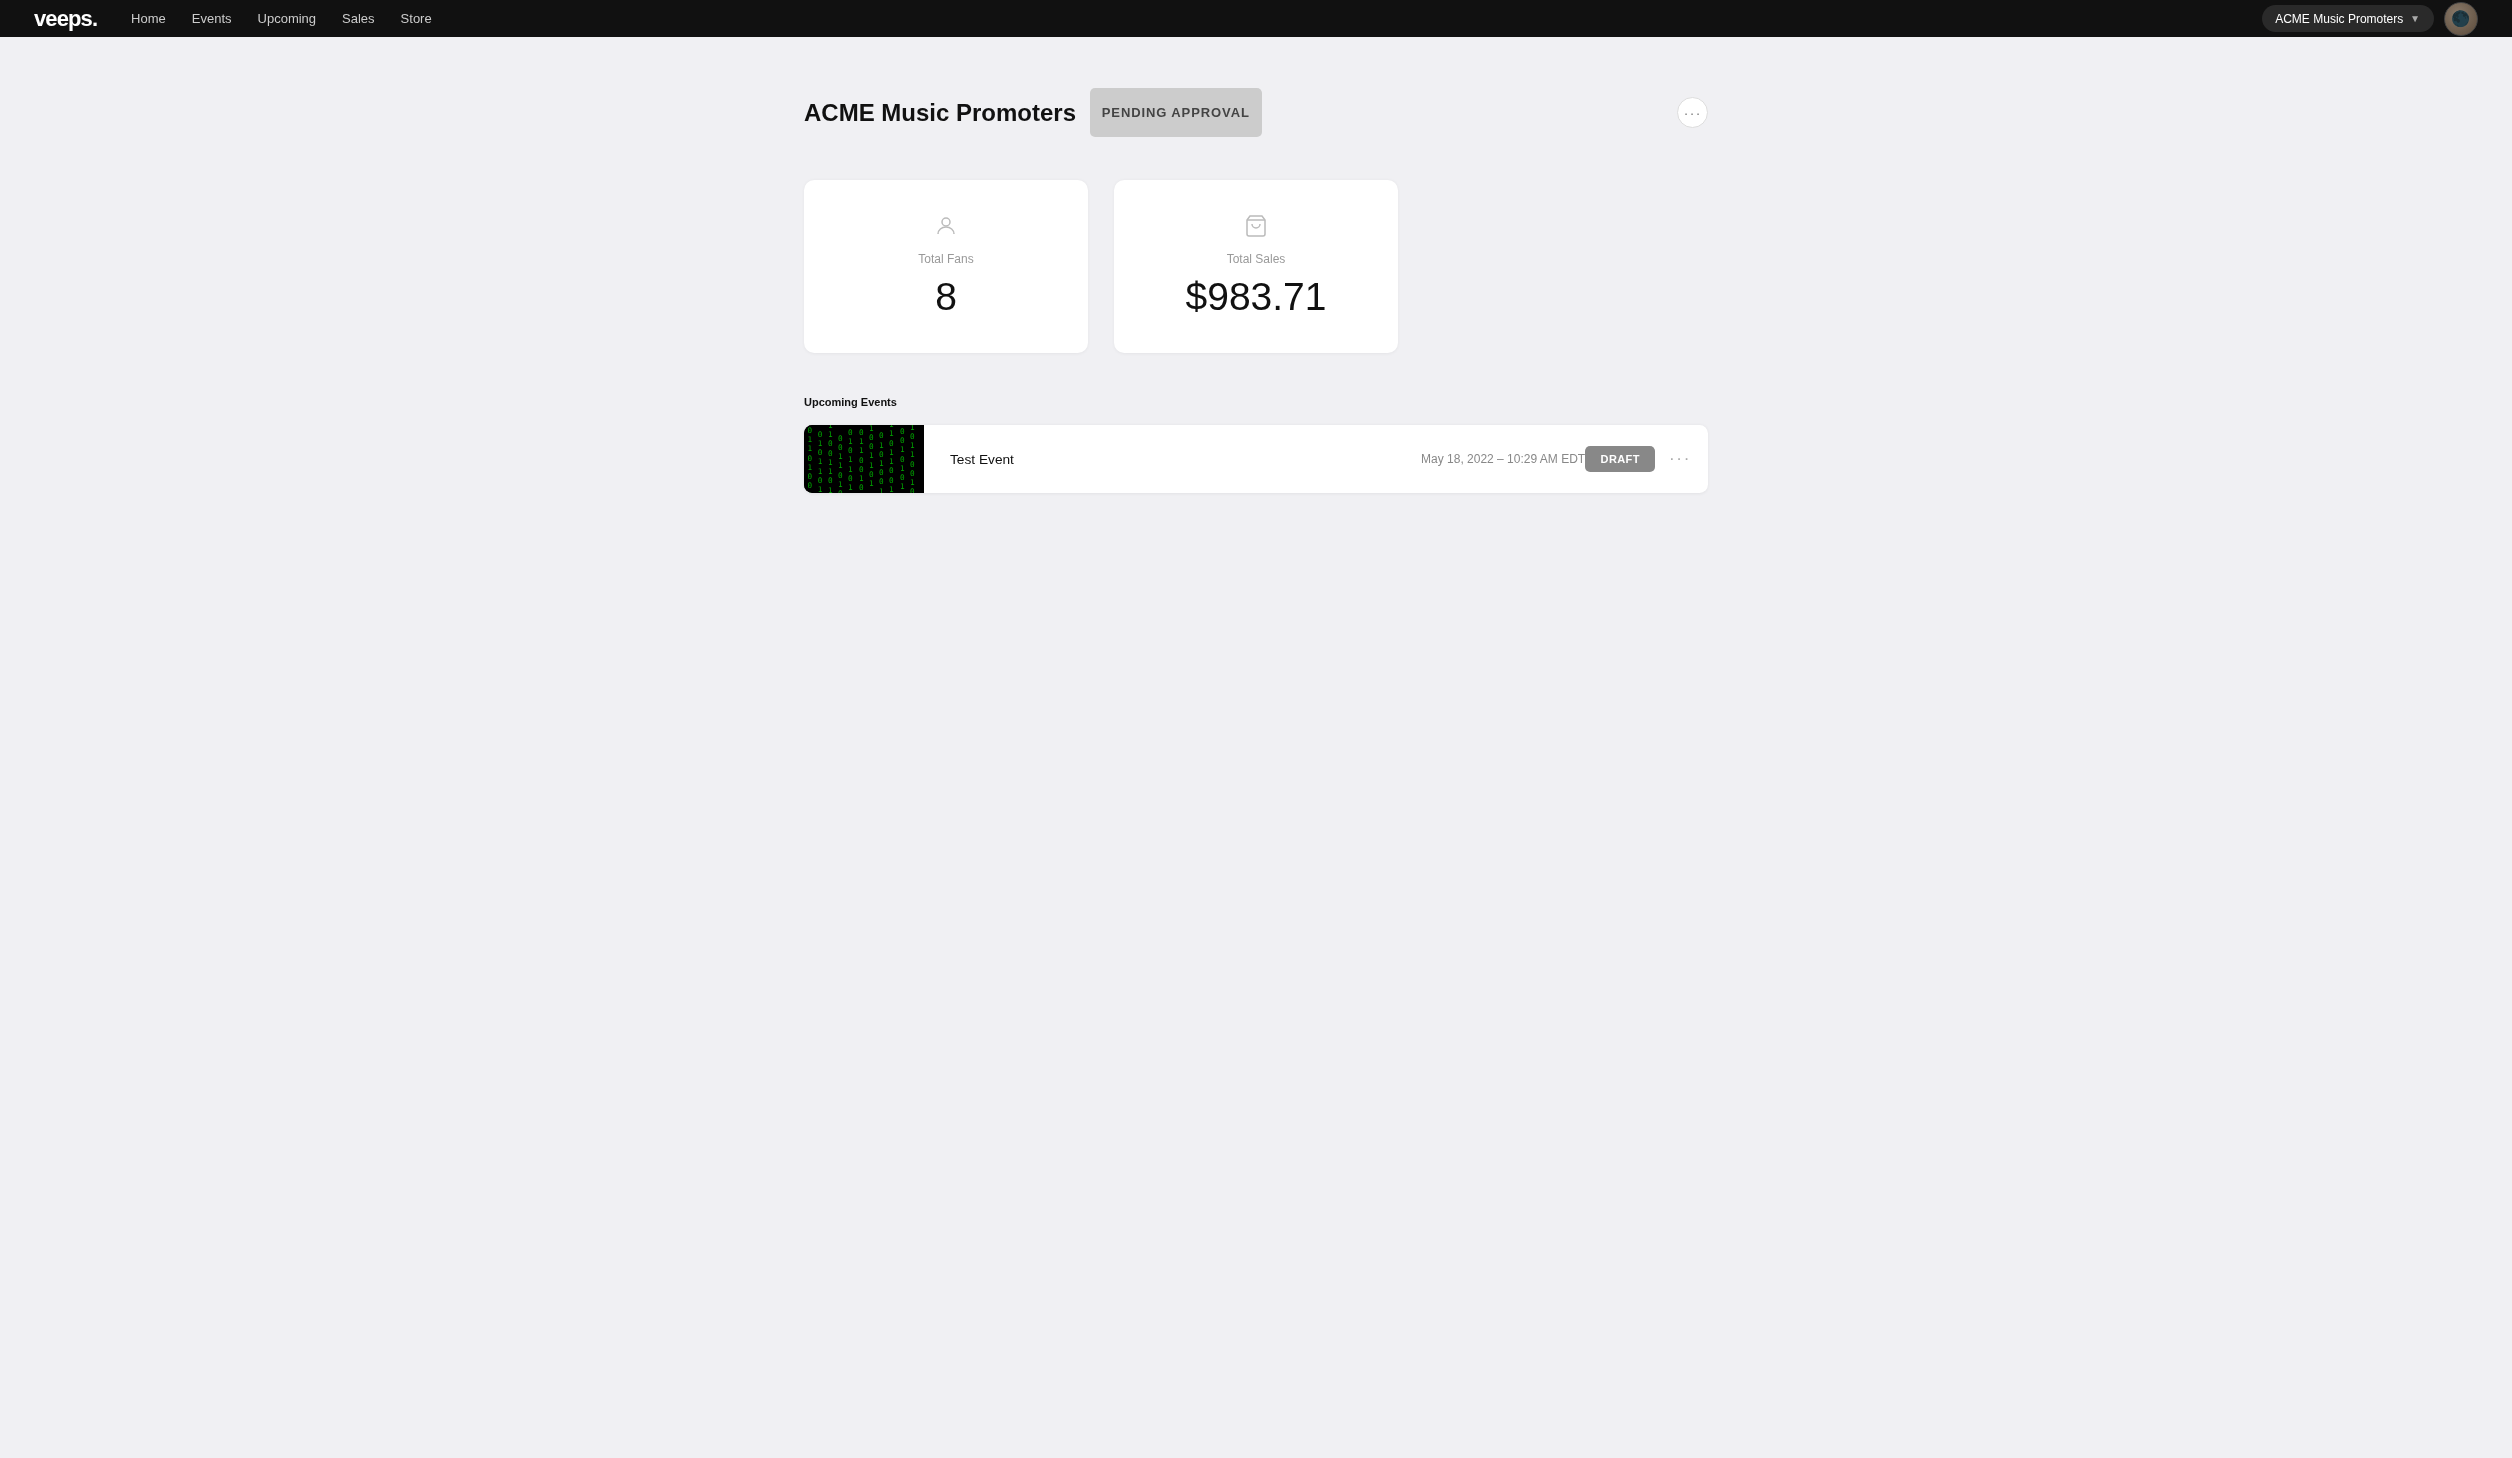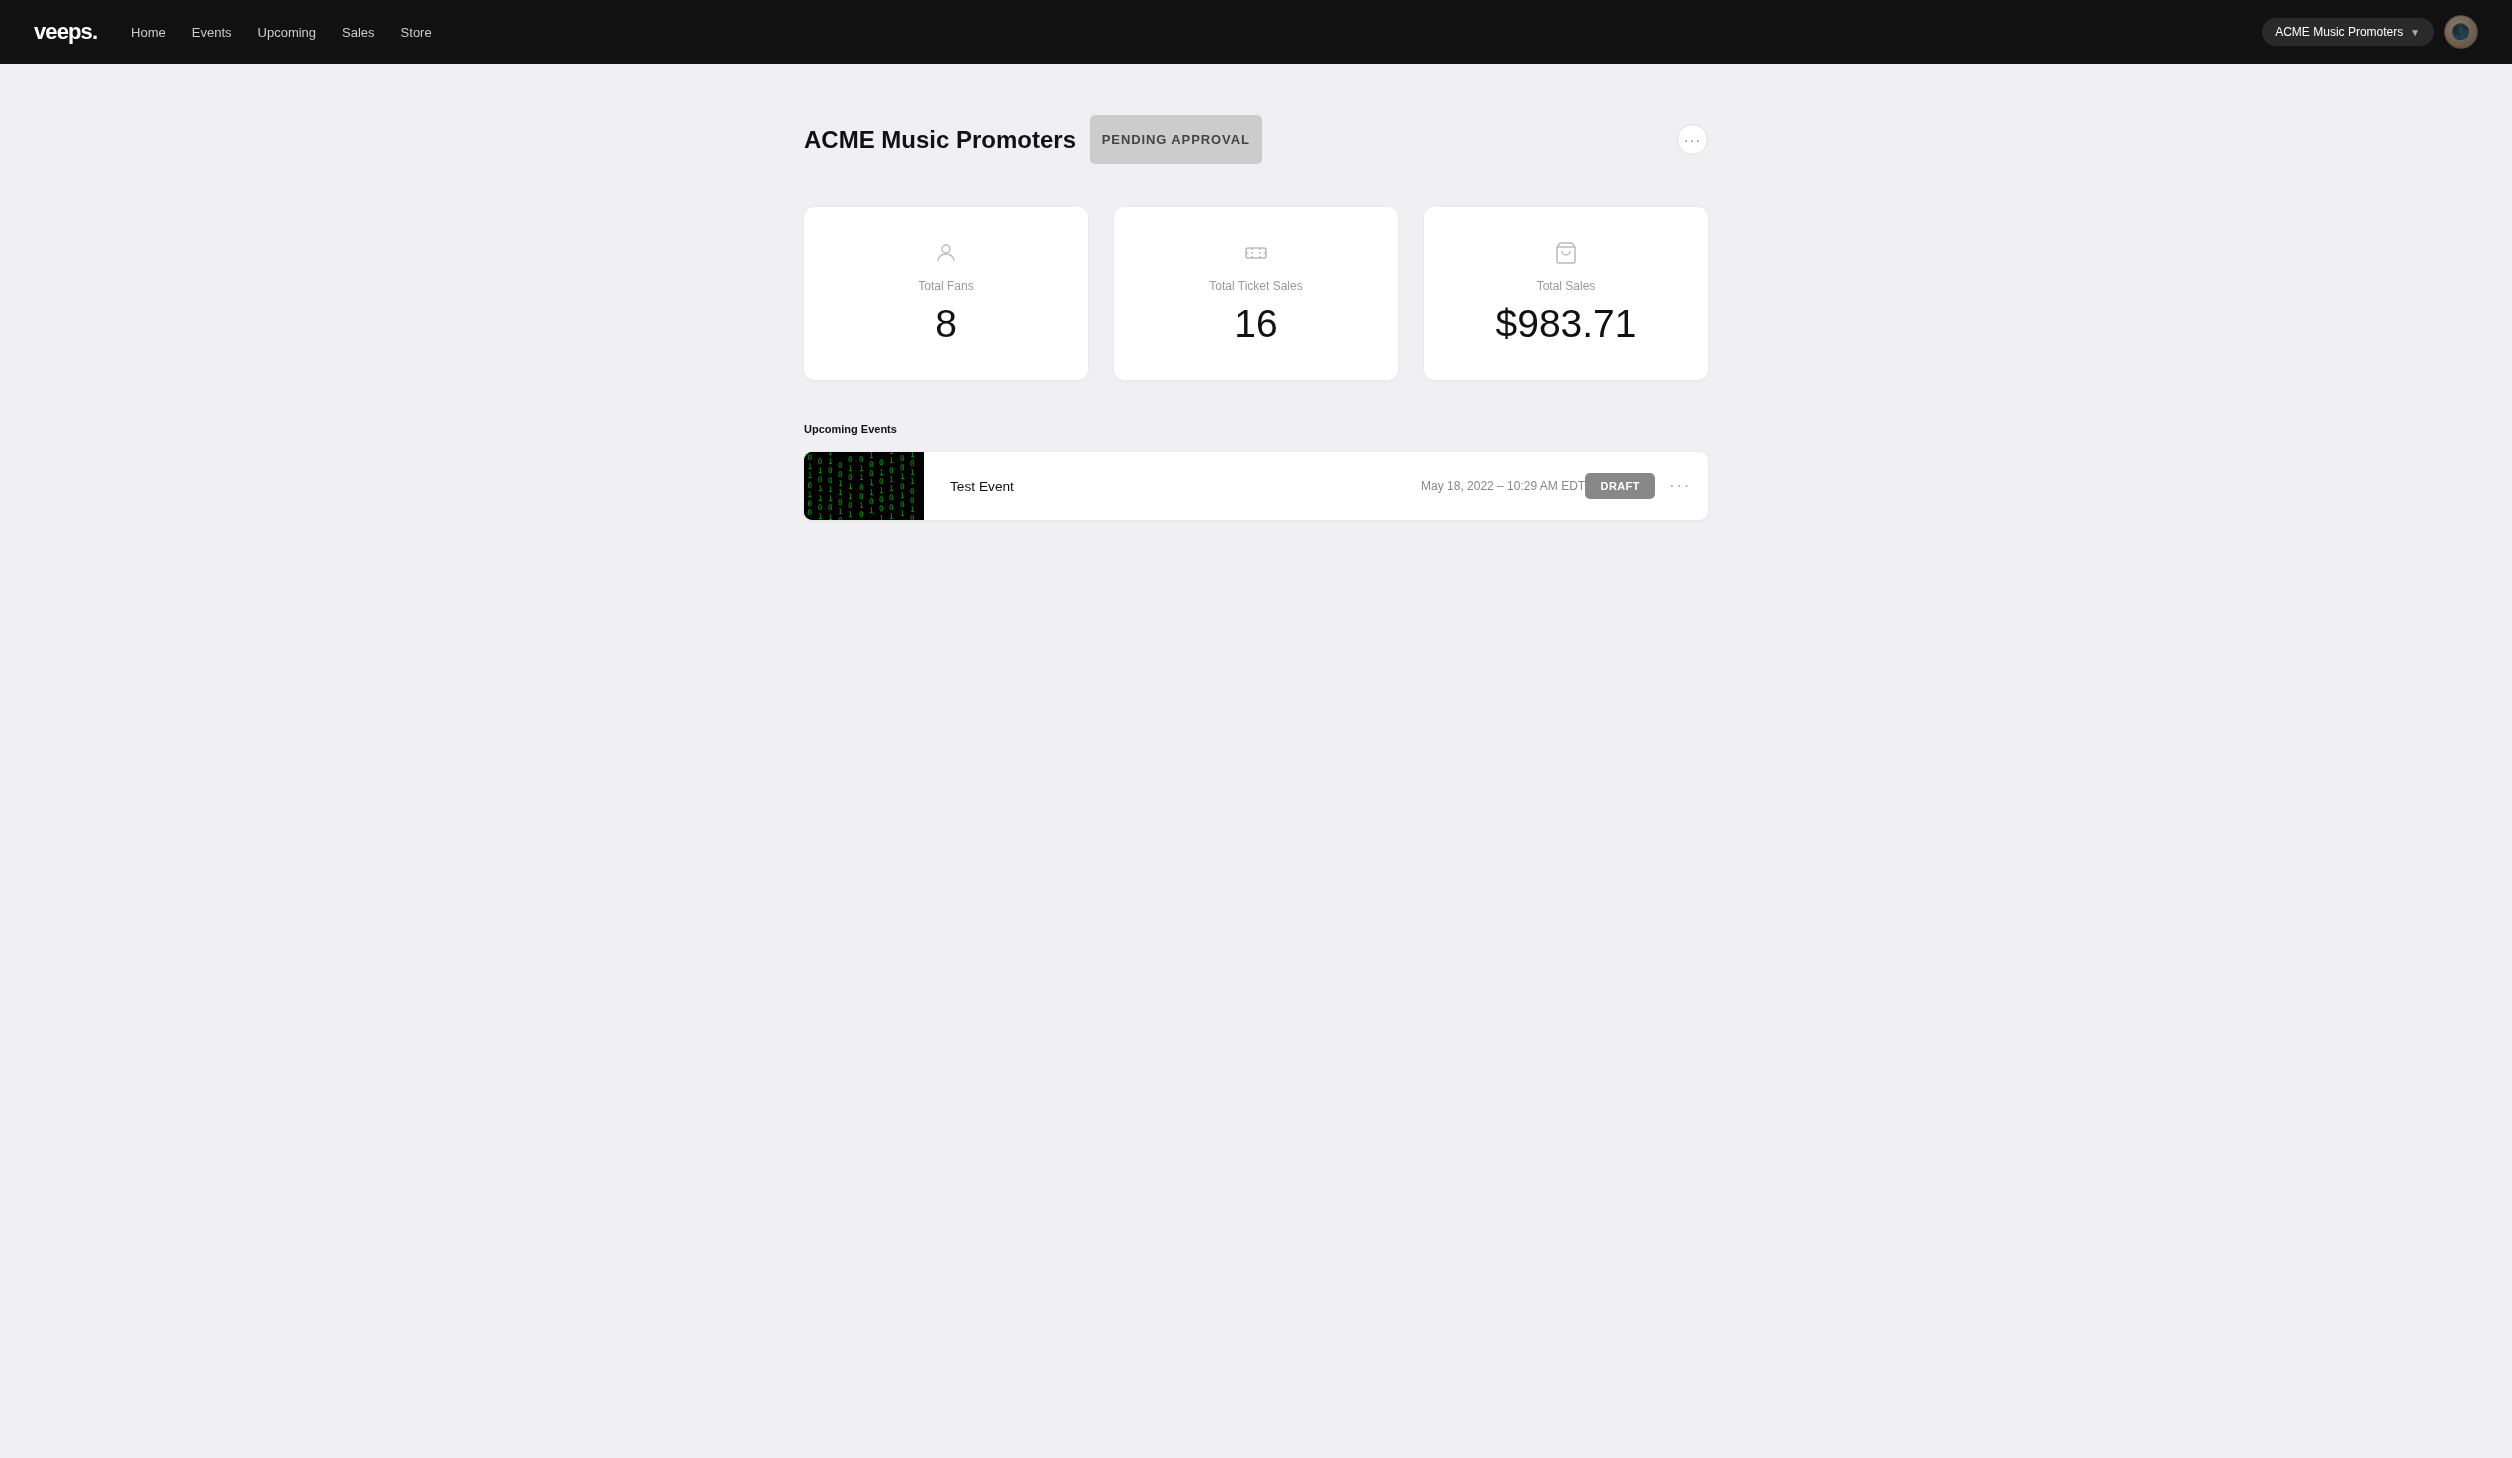--- a/index.html
+++ b/index.html
@@ -16,7 +16,7 @@
       display: flex;
       align-items: center;
       padding: 0 34px;
-      height: 64px;
+      height: 37px;
       justify-content: space-between;
     }
 

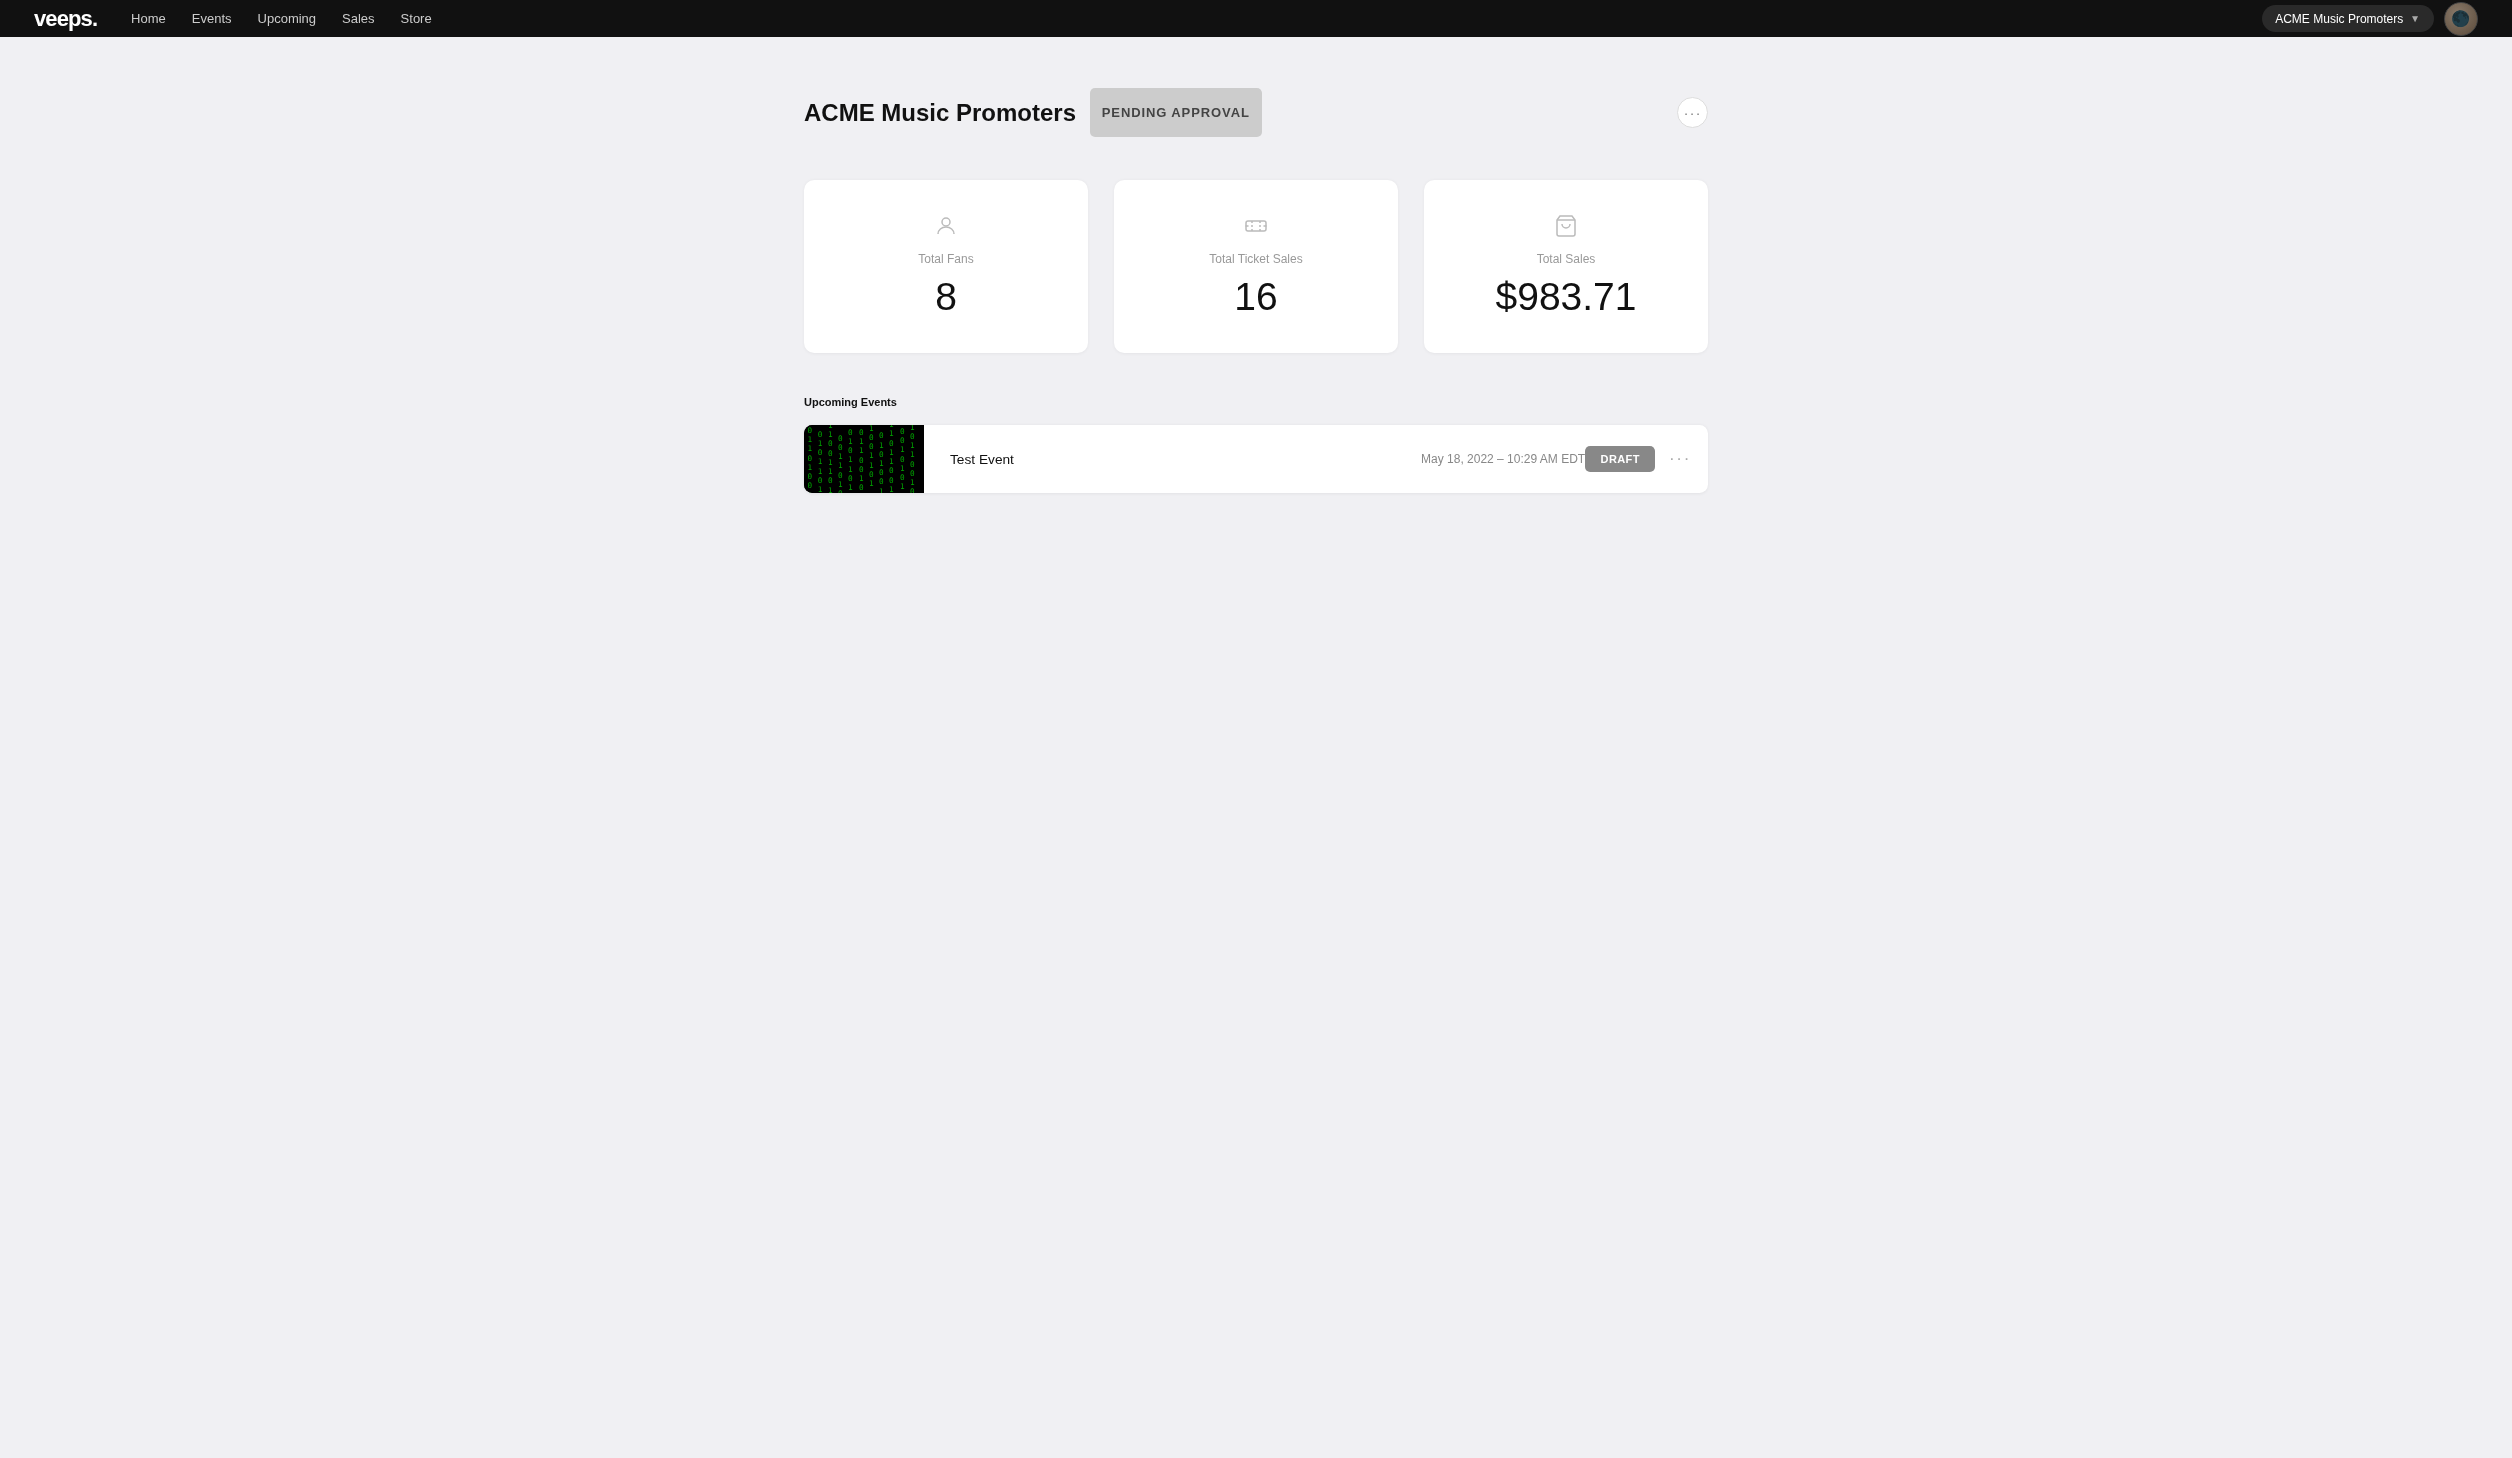--- a/index.html
+++ b/index.html
@@ -322,17 +322,6 @@
       <div class="stat-value">8</div>
     </div>
 
-    <div class="stat-card">
-      <div class="stat-icon">
-        <svg class="icon-svg" viewBox="0 0 24 24" fill="none" stroke="#bbb" stroke-width="1.5">
-          <rect x="2" y="7" width="20" height="10" rx="2"></rect>
-          <path d="M2 12h2M20 12h2" stroke-linecap="round"></path>
-          <path d="M8 7v10M16 7v10" stroke-dasharray="2 2"></path>
-        </svg>
-      </div>
-      <div class="stat-label">Total Ticket Sales</div>
-      <div class="stat-value">16</div>
-    </div>
 
     <div class="stat-card">
       <div class="stat-icon">

